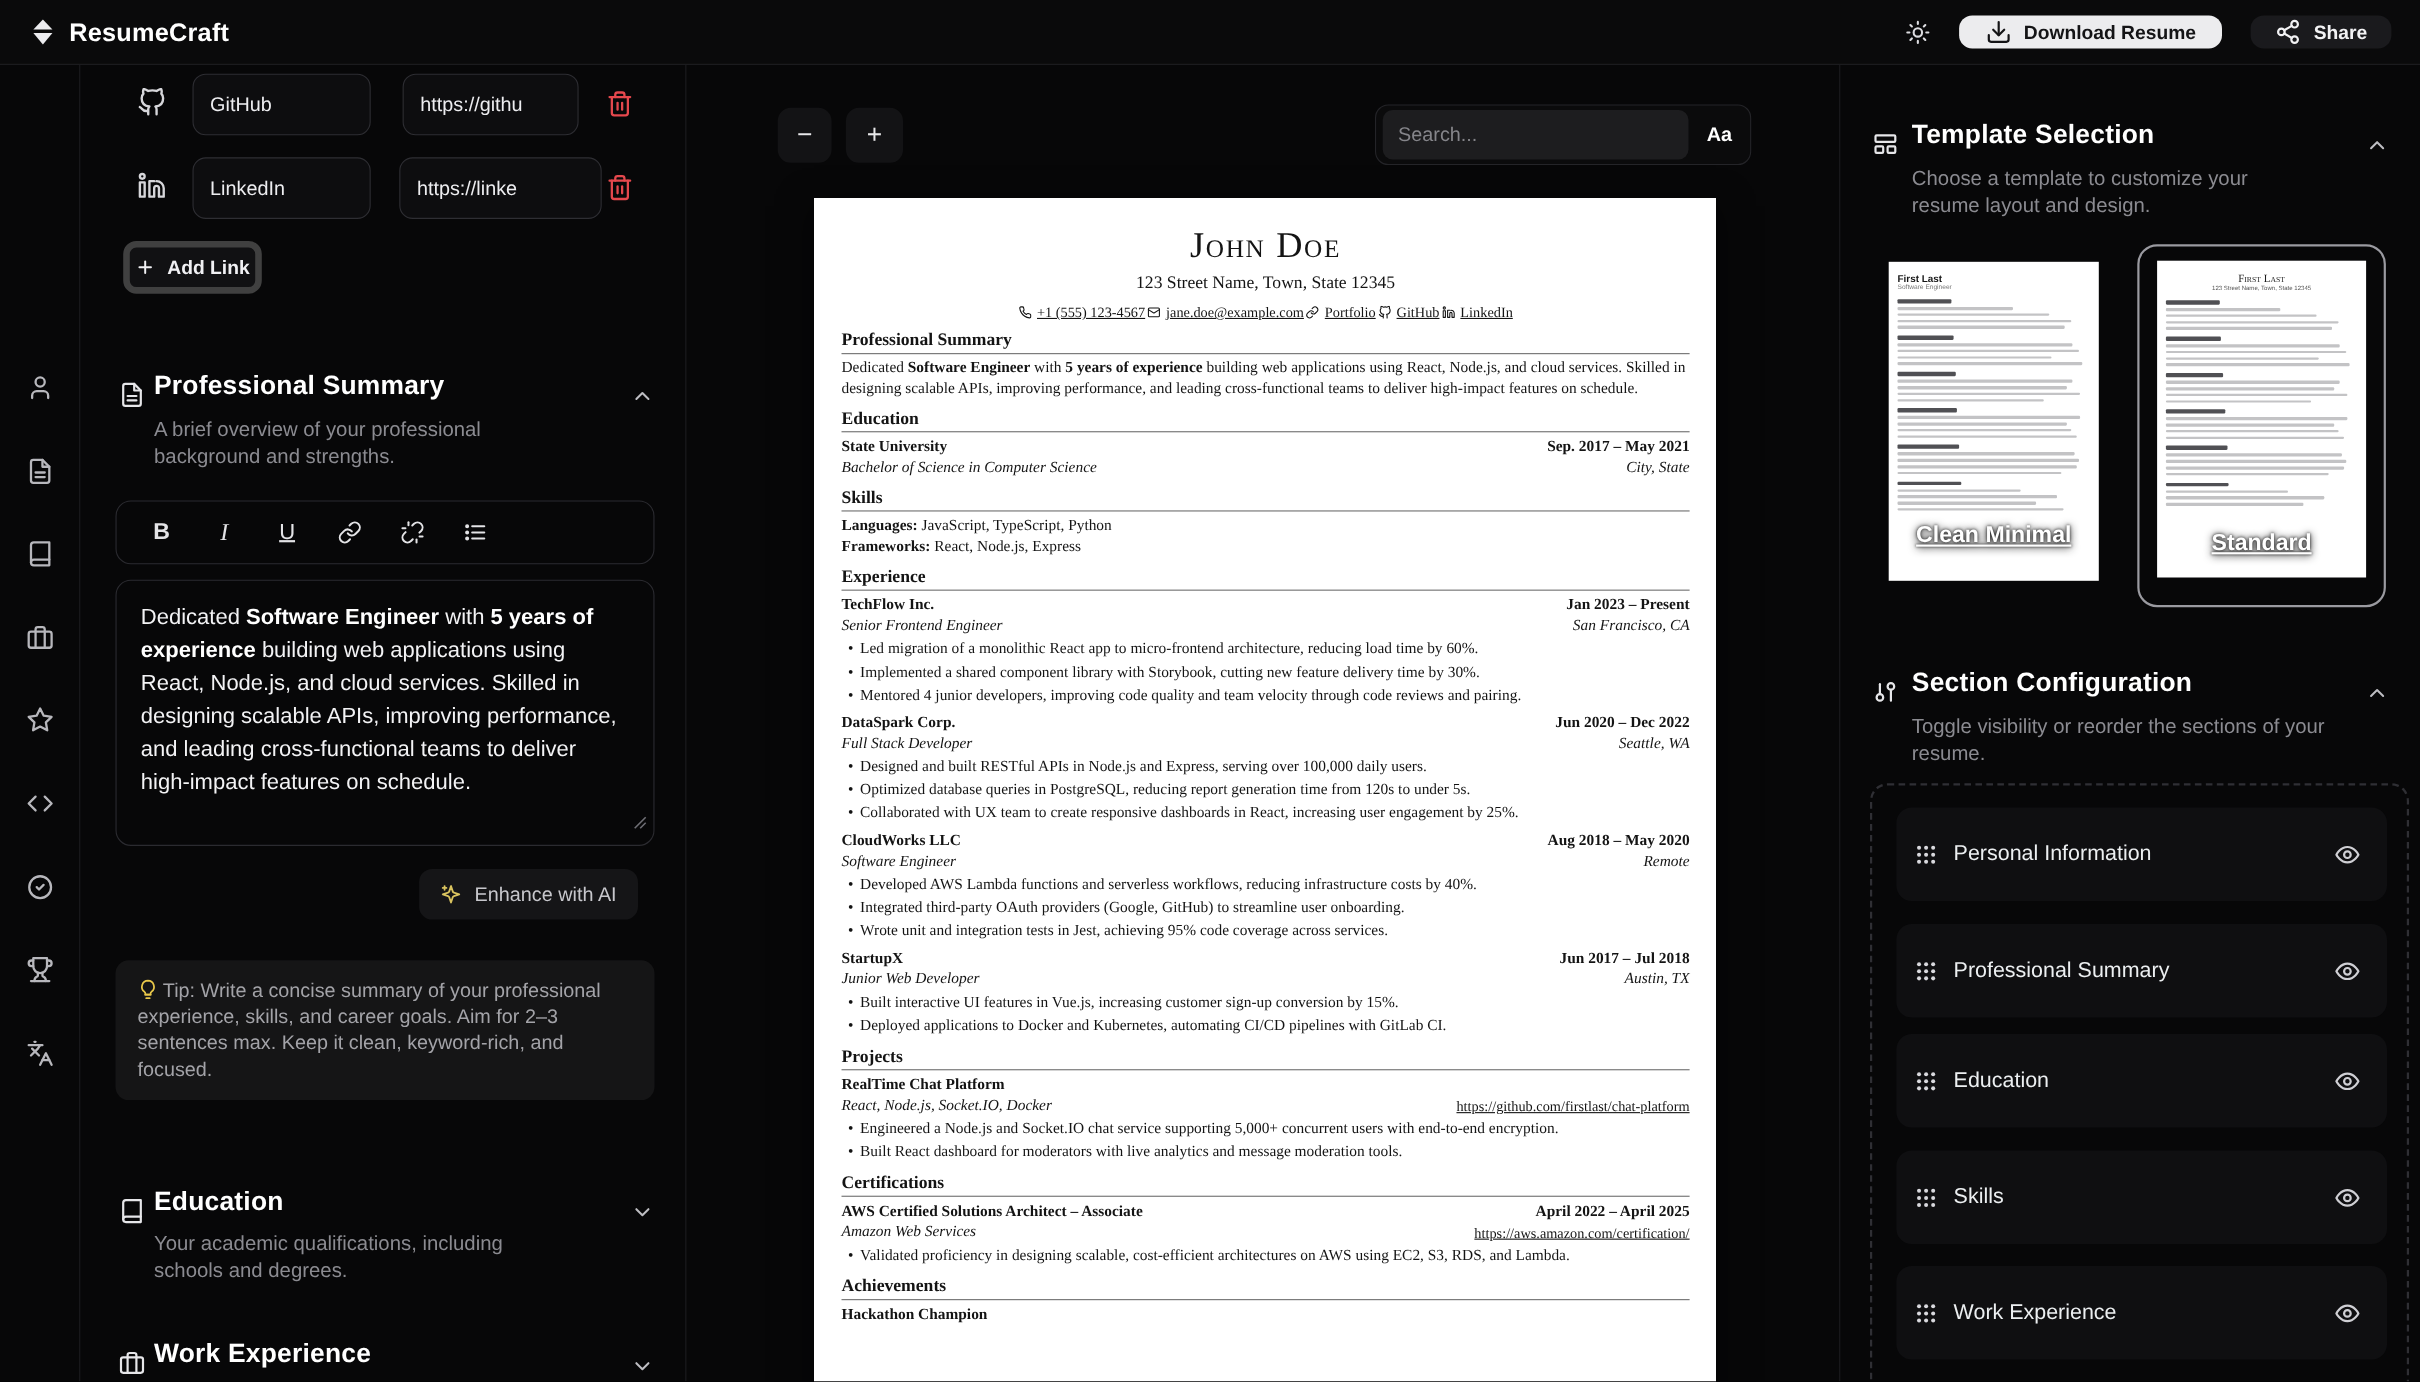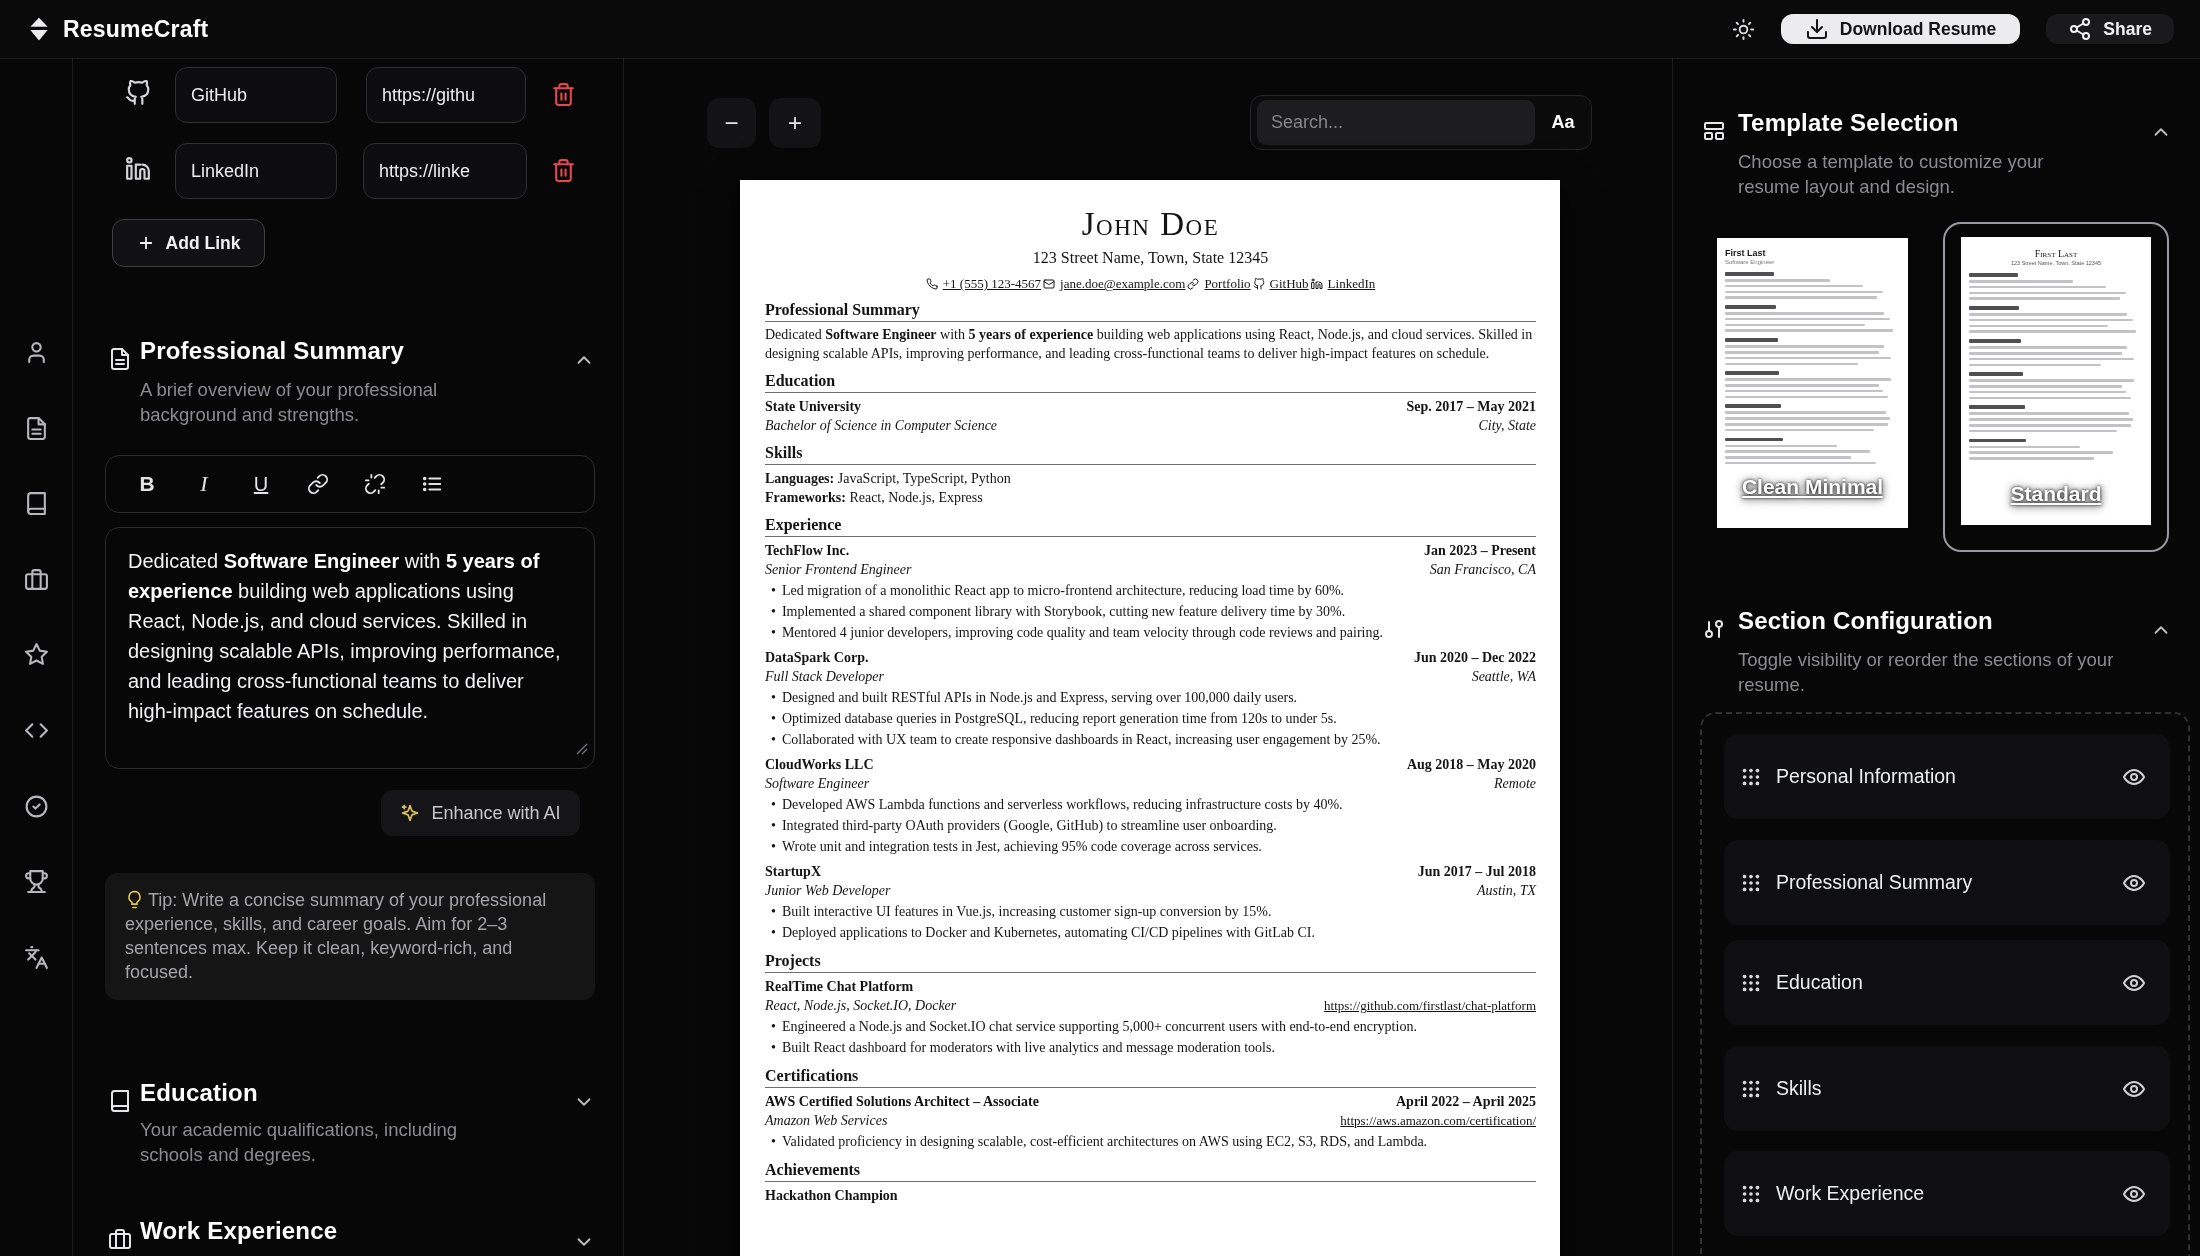--- a/index.html
+++ b/index.html
@@ -278,7 +278,7 @@
               <circle cx="4" cy="4" r="2"></circle>
             </svg></span>
           <input class="fld" style="left: 102px; top: 0px; width: 162px;" value="LinkedIn">
-          <input class="fld" style="left: 290px; top: 0px; width: 164px;" value="https://linke">
+          <input class="fld" style="left: 290px; top: 0px; width: 184px;" value="https://linke">
           <button class="trash-btn"><span class="ic">
               <svg viewBox="0 0 24 24" fill="none" stroke="currentColor" stroke-width="2" stroke-linecap="round" stroke-linejoin="round">
                 <polyline points="3 6 5 6 21 6"></polyline>

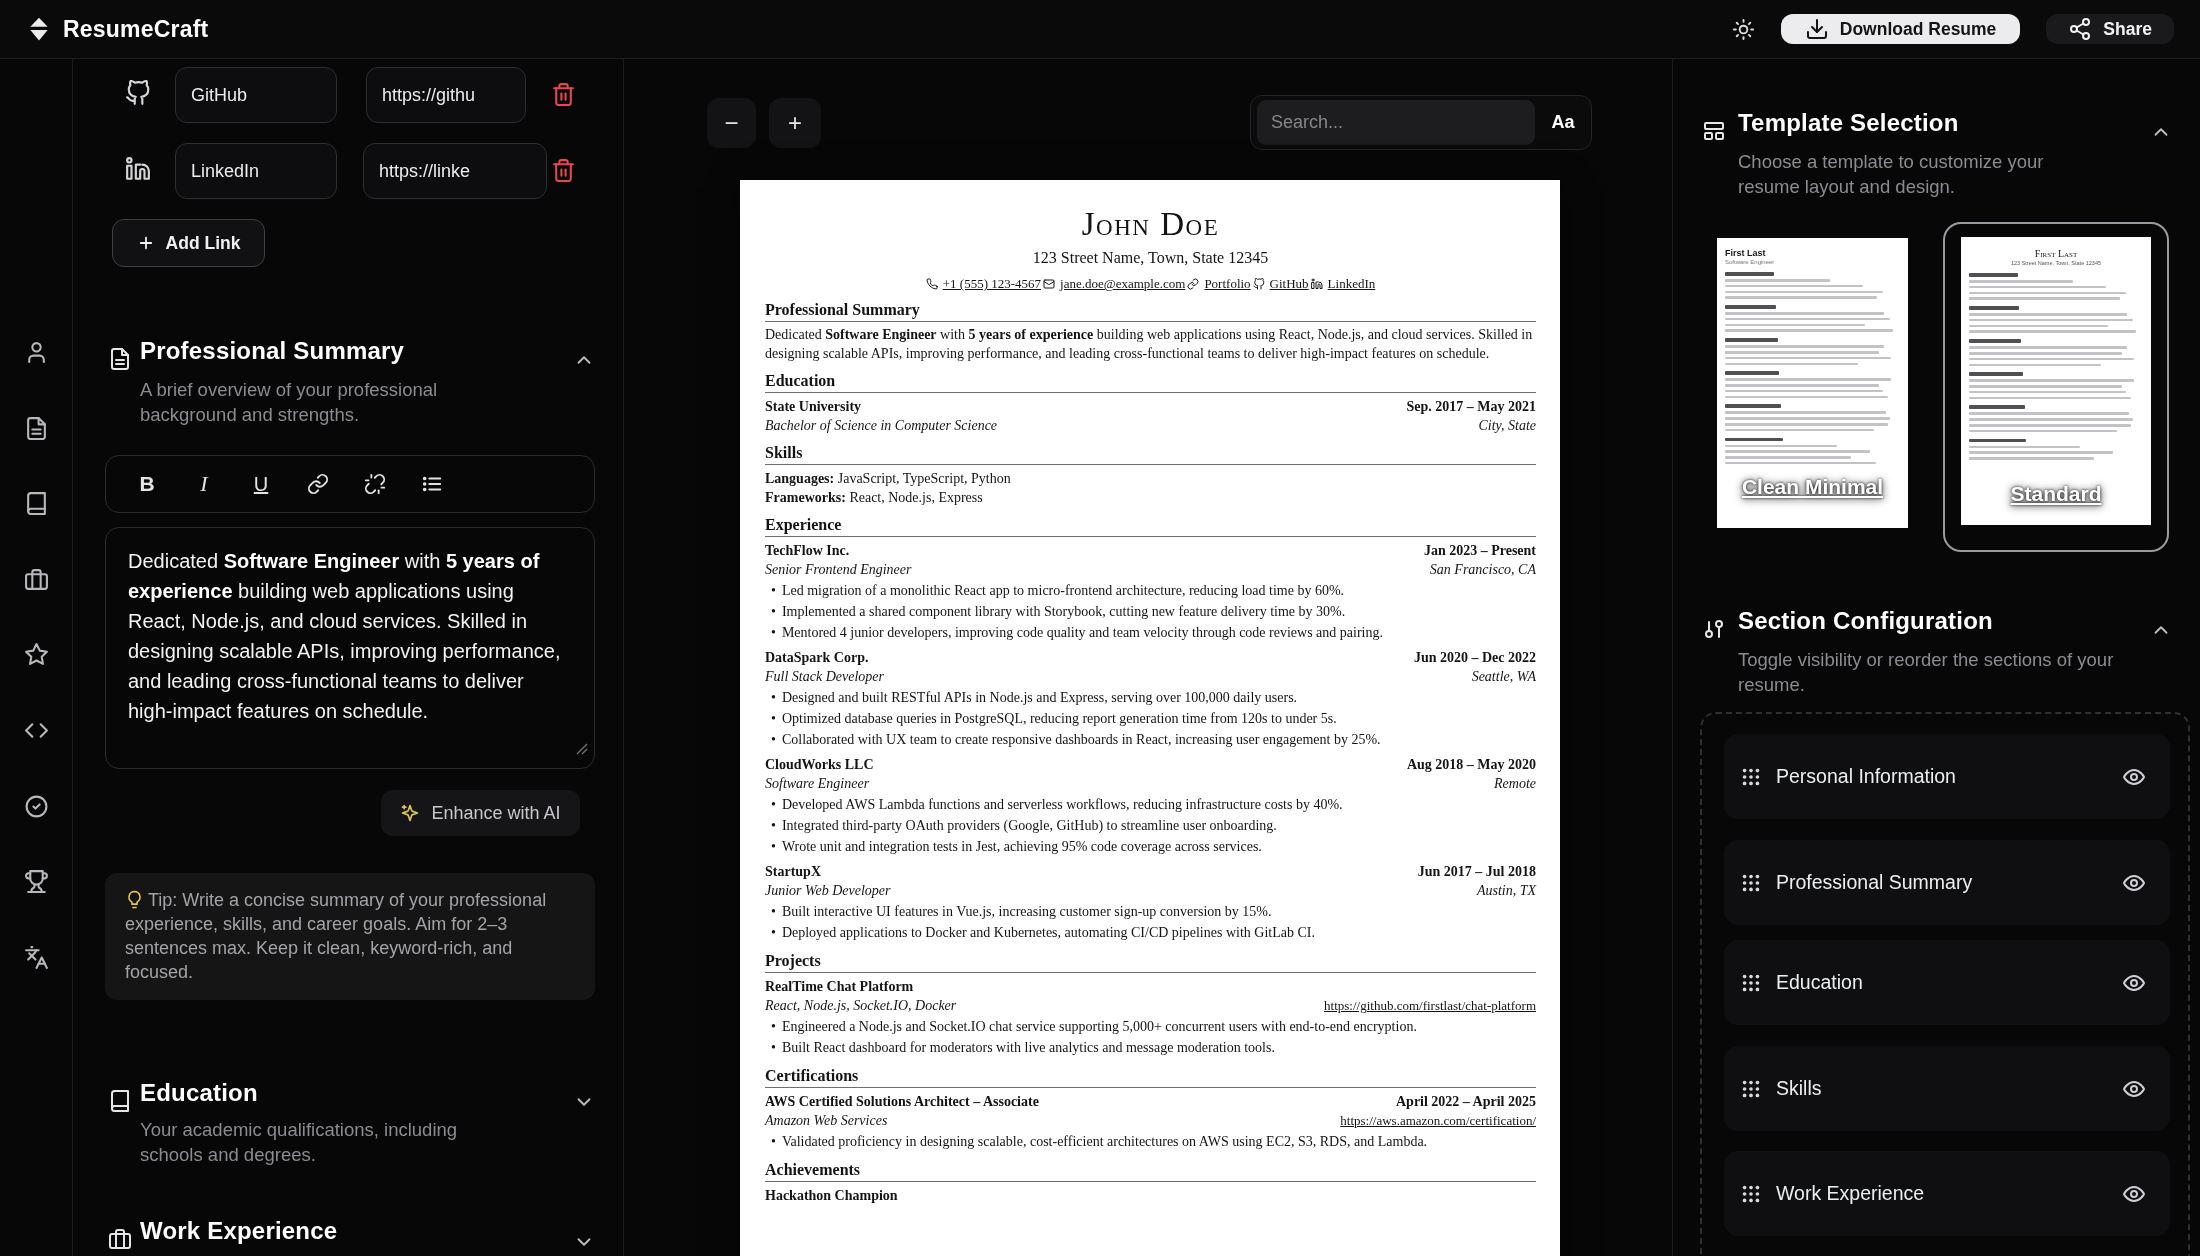--- a/index.html
+++ b/index.html
@@ -43,8 +43,8 @@
     border-radius:12px; color:#ededf0; font-family:inherit; font-size:18px; padding:0 15px; outline:none; }
   .trash-btn { position:absolute; left:478px; top:15px; background:none; border:none; color:#e5484d; cursor:pointer; }
   .trash-btn svg { width:25px; height:25px; }
-  .add-link-btn { position:absolute; left:39px; top:160px; width:153px; height:48px;
-    background:#111113; border:1px solid #404040; border-radius:12px; color:#f0f0f3;
+  .add-link-btn { position:absolute; left:39px; top:160px; width:126px; height:48px;
+    background:#111113; border:6px solid #404040; border-radius:12px; color:#f0f0f3;
     font-family:inherit; font-size:17.5px; font-weight:600; display:flex; align-items:center;
     justify-content:center; gap:11px; cursor:pointer; }
   .add-link-btn svg { width:18px; height:18px; }

